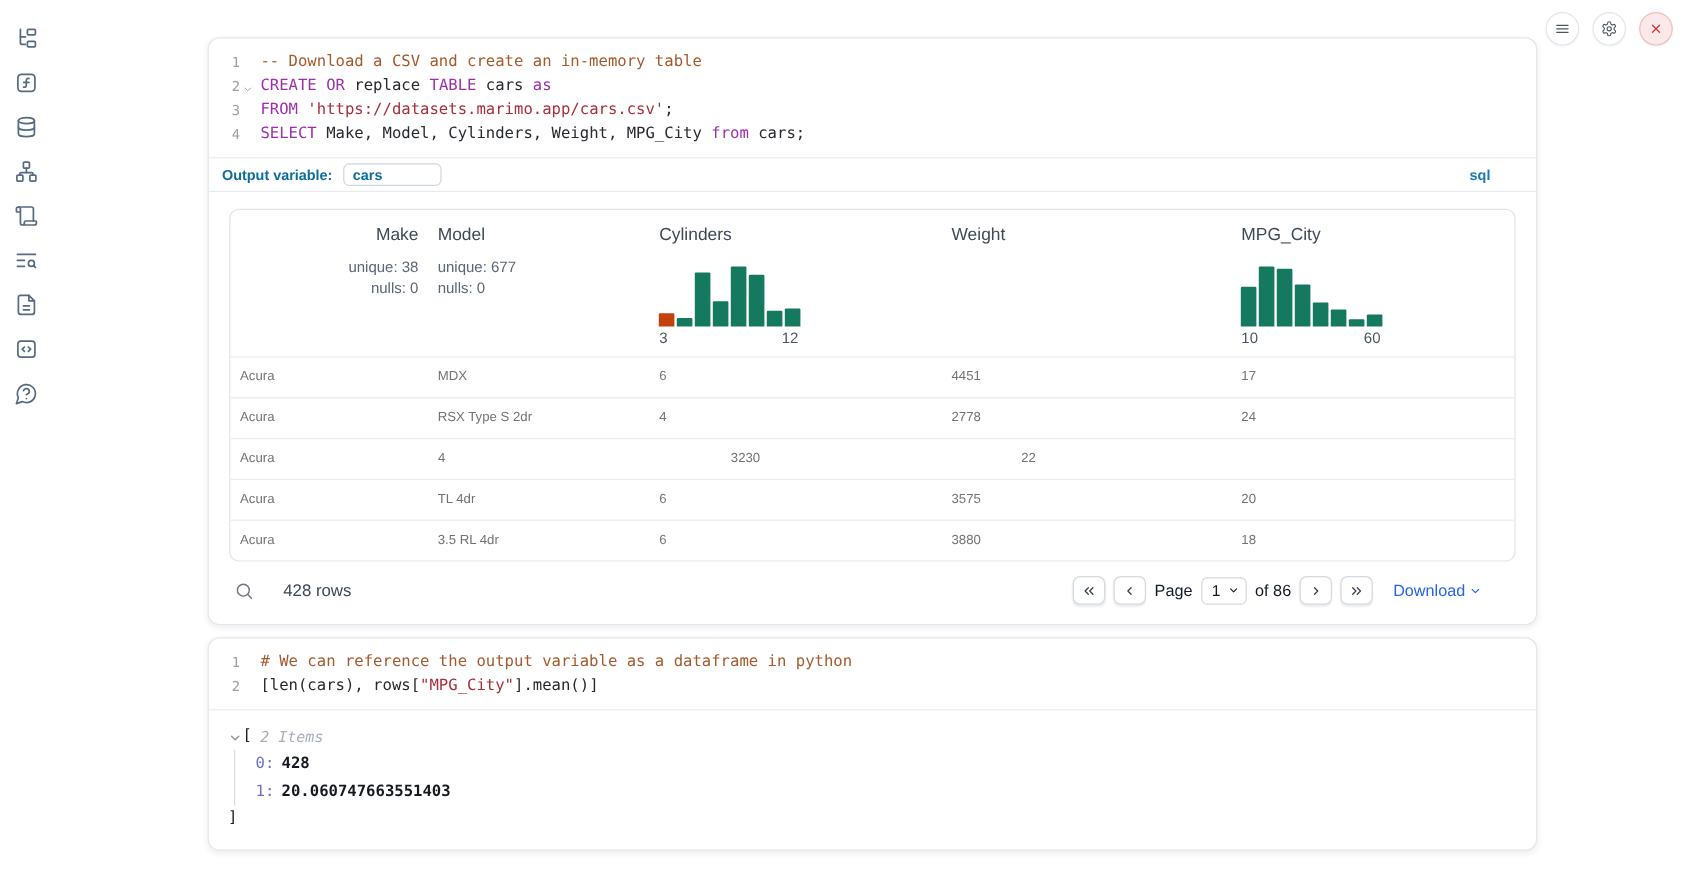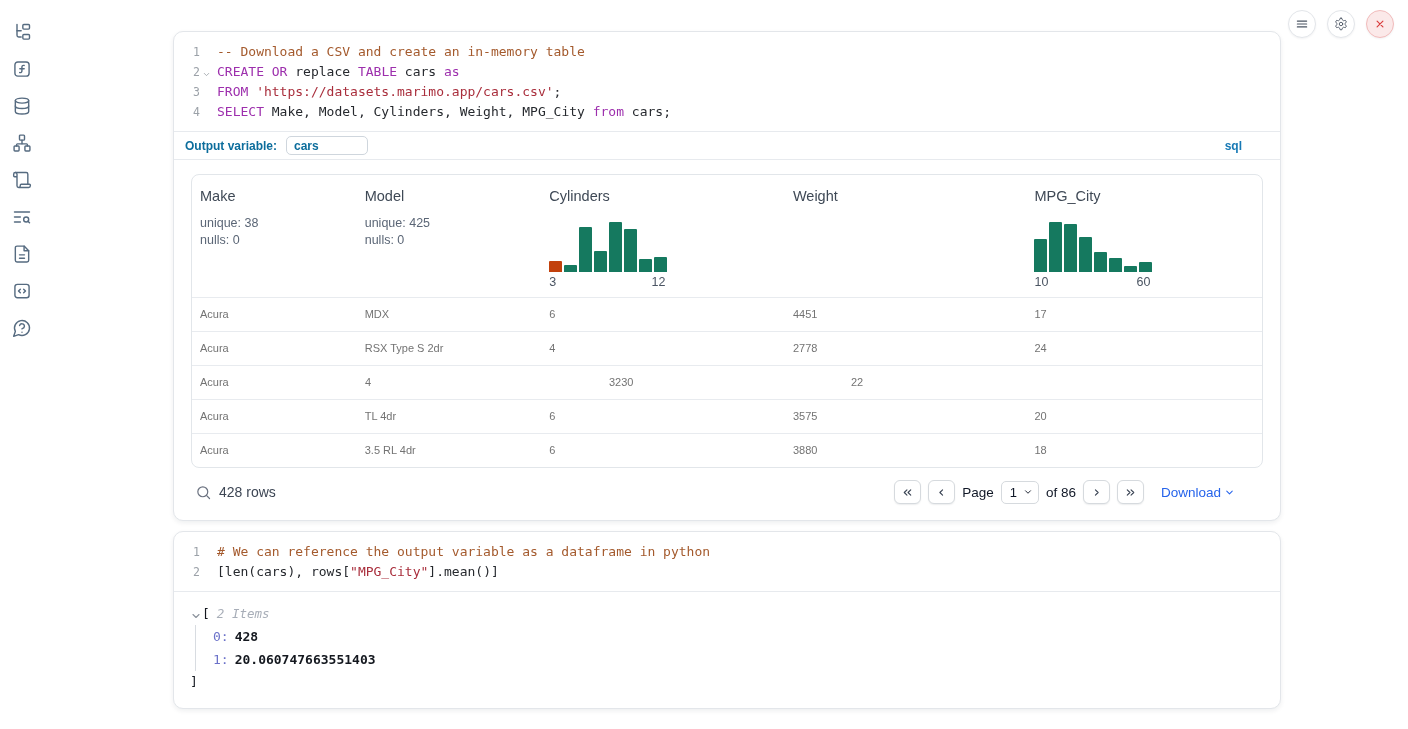--- a/index.html
+++ b/index.html
@@ -210,7 +210,7 @@
     <div class="table-section">
       <div class="table-box">
         <div class="thead" id="thead">
-            <div class="th" style="width: 165px;">
+            <div class="th" style="width: 165px; text-align: right;">
               <span class="col-name">Make</span>
               <div class="stats">
                 <div>unique: 38</div>

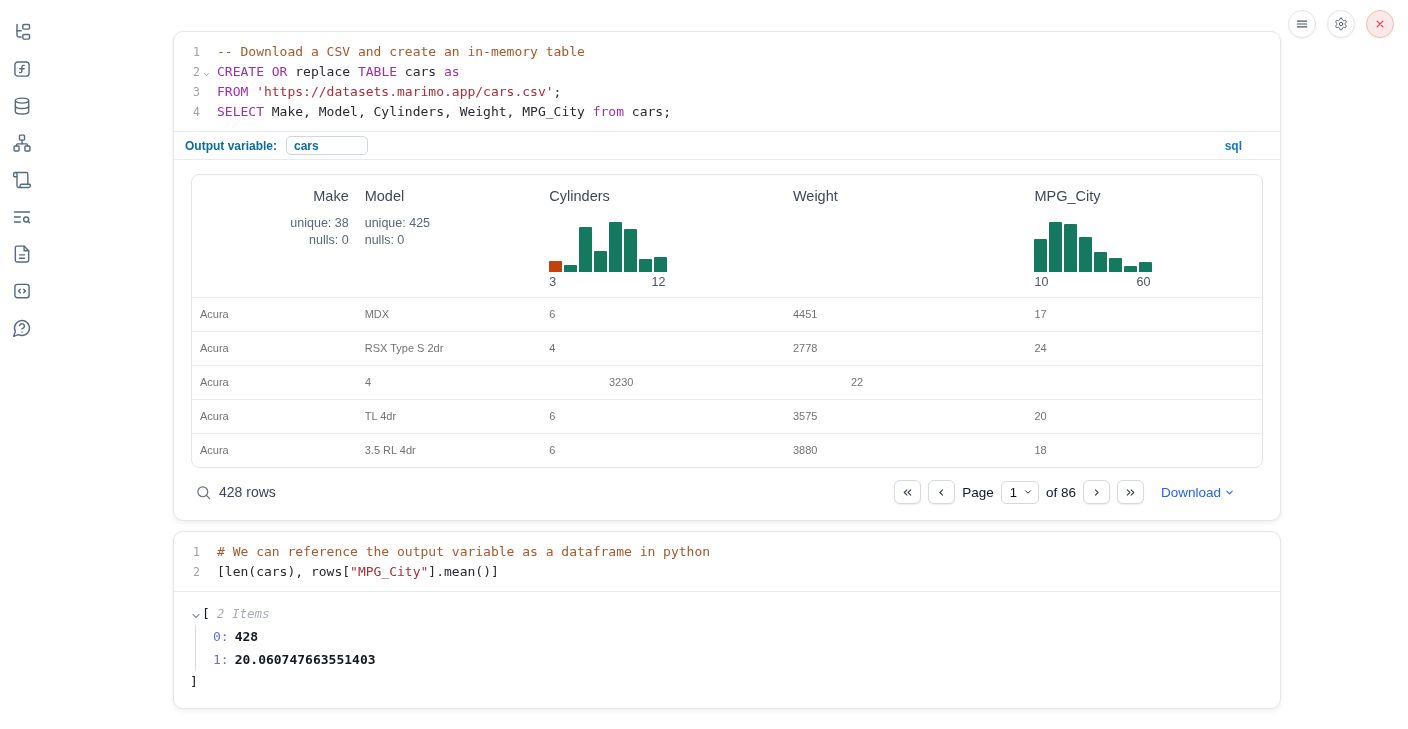--- a/index.html
+++ b/index.html
@@ -220,7 +220,7 @@
             <div class="th" style="width: 185px;">
               <span class="col-name">Model</span>
               <div class="stats">
-                <div>unique: 425</div>
+                <div>unique: 677</div>
                 <div>nulls: 0</div>
               </div>
             </div>

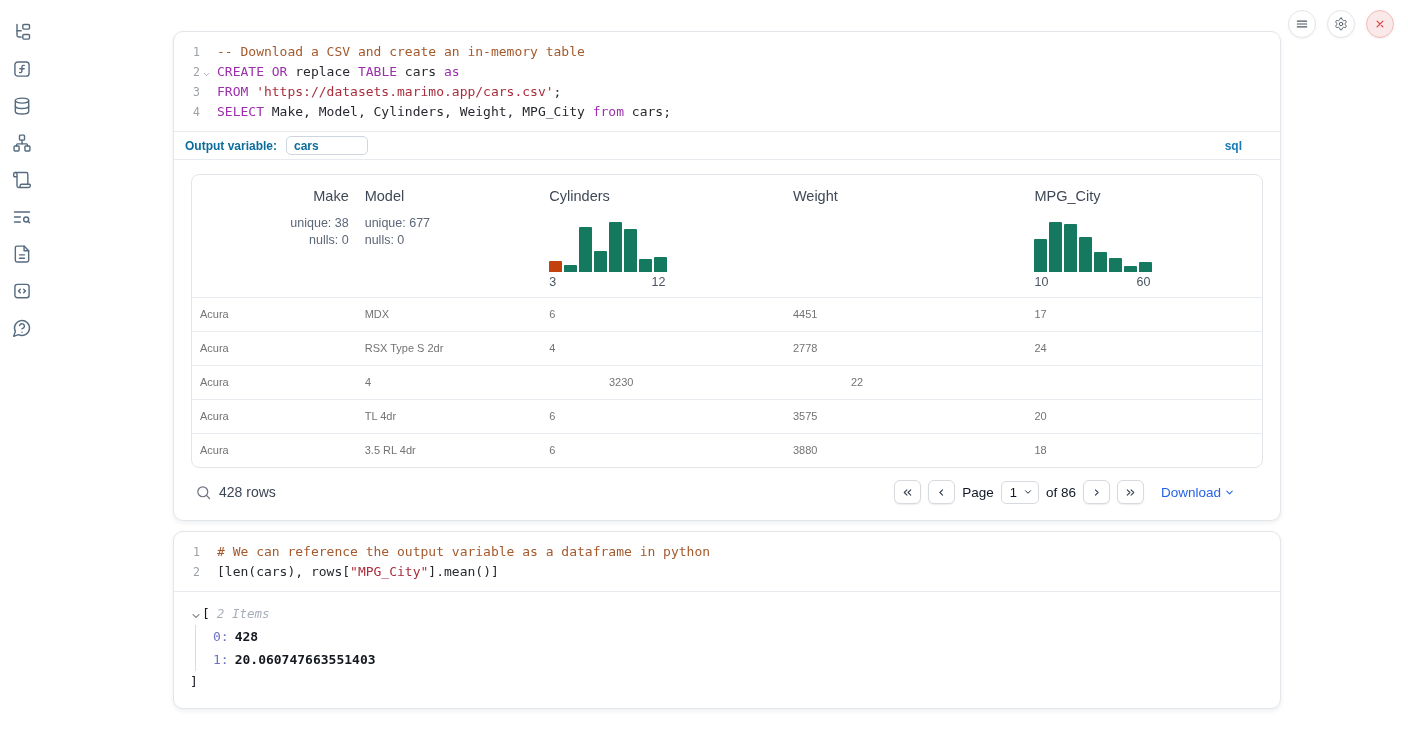--- a/index.html
+++ b/index.html
@@ -70,7 +70,7 @@
   .tfoot { display:flex; align-items:center; padding:12px 2px 6px 4px; }
   .tfoot .search { width:17px; height:17px; color:#6b7280; cursor:pointer; }
   .tfoot .search svg { width:17px; height:17px; }
-  .rowcount { margin-left:7px; font-size:14px; color:#3d4654; }
+  .rowcount { margin-left:24px; font-size:14px; color:#3d4654; }
   .pager { margin-left:auto; display:flex; align-items:center; gap:7px; }
   .pg-btn { min-width:27px; height:24px; border:1px solid #d6dade; border-radius:6px;
     background:#fff; box-shadow:0 1px 1.5px rgba(15,23,42,.08); color:#374151;

